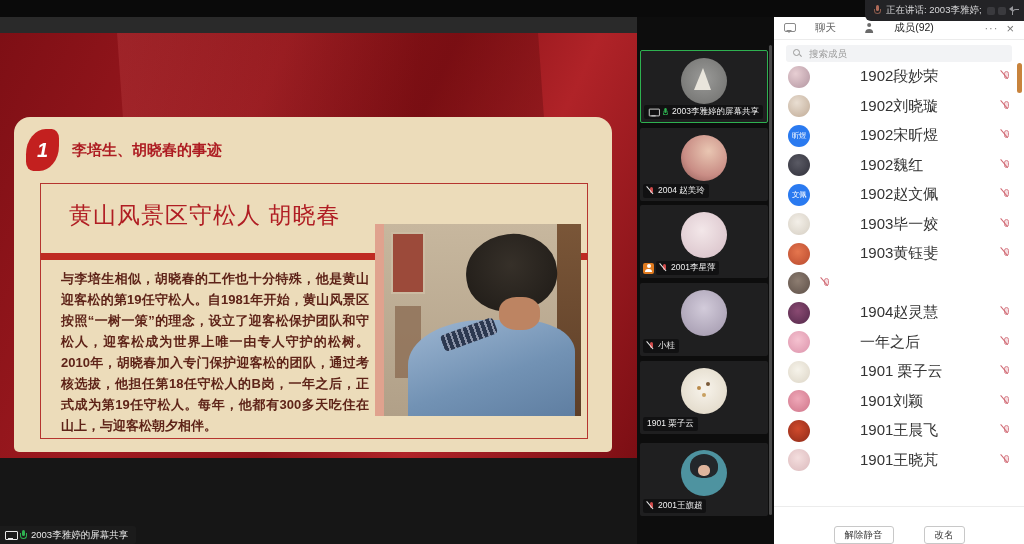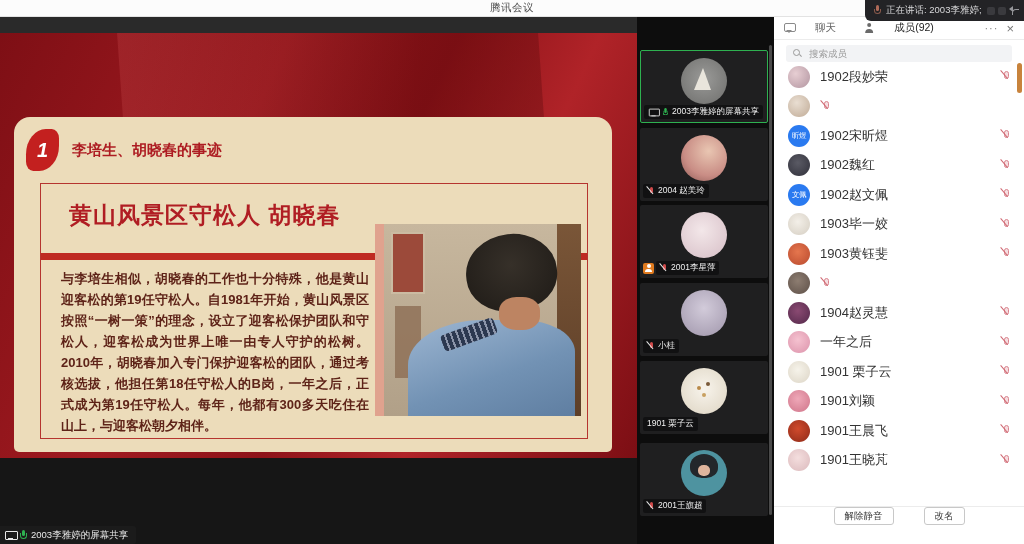--- a/index.html
+++ b/index.html
@@ -168,9 +168,6 @@
 
 <div class="screen">
 
-  <div class="titlebar">
-    <span class="app-title">腾讯会议</span>
-  </div>
 
   <div class="toast">
     <span class="toast-mic"></span>

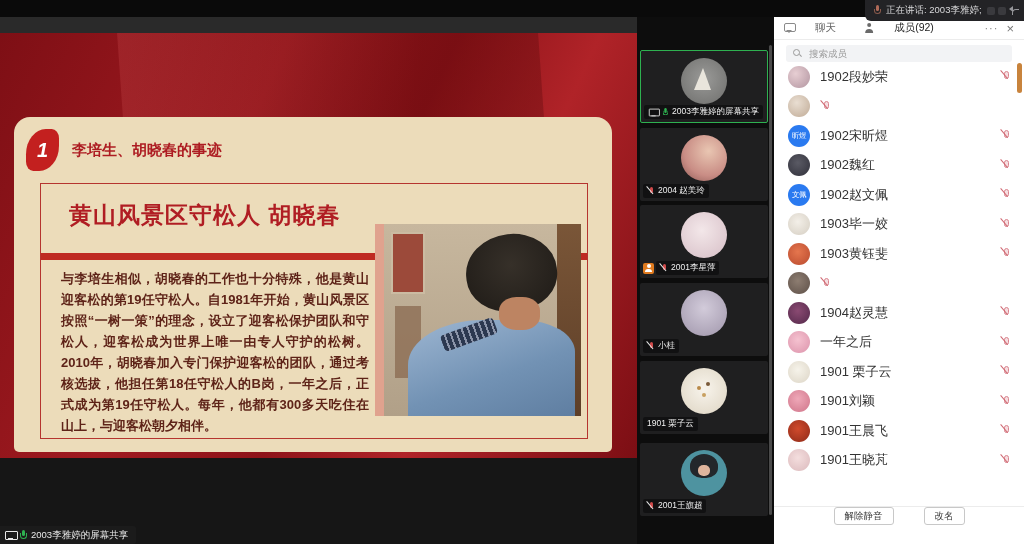--- a/index.html
+++ b/index.html
@@ -151,7 +151,7 @@
   .m13{background:radial-gradient(circle at 45% 40%,#efa8b8,#cf7489);}
   .m14{background:radial-gradient(circle at 45% 40%,#d04a2c,#8e2a18);}
   .m15{background:radial-gradient(circle at 45% 40%,#f4dede,#dbb9bc);}
-  .mname{font-size:13px;color:#333;flex:1;white-space:nowrap;overflow:hidden;}
+  .mname{font-size:15px;color:#333;flex:1;white-space:nowrap;overflow:hidden;margin-left:40px;}
   .mic-muted{position:relative;width:10px;height:13px;flex:none;}
   .mic-muted::before{content:"";position:absolute;left:3.5px;top:1px;width:3px;height:6px;border:1px solid #d9848e;
                      background:#f6dee1;border-radius:2.5px;}

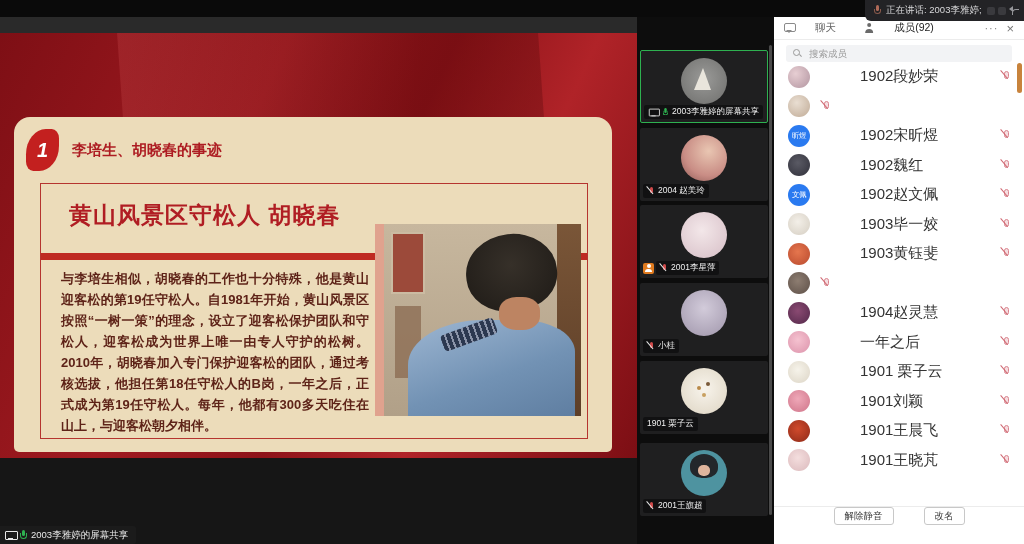--- a/index.html
+++ b/index.html
@@ -308,6 +308,7 @@
       </div>
       <div class="mrow">
         <span class="av m2"></span>
+        <span class="mname">1902刘晓璇</span>
         <span class="mic-muted"></span>
       </div>
       <div class="mrow">

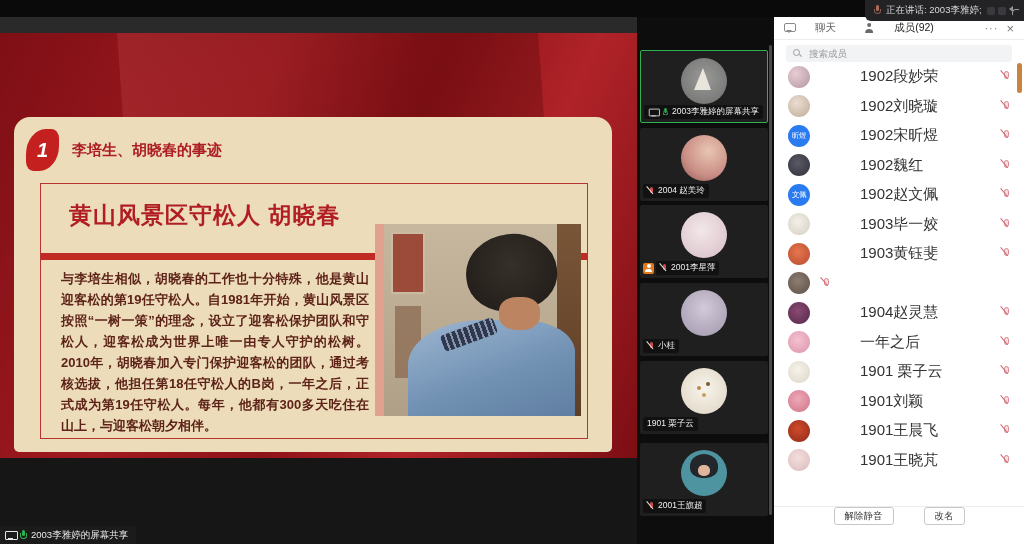--- a/index.html
+++ b/index.html
@@ -43,7 +43,7 @@
              color:#fff;font-size:20px;font-weight:bold;font-style:italic;}
   .section-title{position:absolute;left:58px;top:24px;font-size:15px;font-weight:bold;color:#ad1c22;}
   .inner-box{position:absolute;left:26px;top:66px;width:548px;height:256px;border:1px solid #b5342f;}
-  .slide-heading{position:absolute;left:28px;top:16px;font-size:23px;font-weight:bold;color:#b01d23;letter-spacing:1px;}
+  .slide-heading{position:absolute;left:28px;top:16px;font-size:23px;font-weight:normal;color:#b01d23;letter-spacing:1px;}
   .heading-divider{position:absolute;left:0;right:0;top:69px;height:7px;background:#bf2a22;}
   .slide-body{position:absolute;left:20px;top:84px;width:308px;font-size:13px;line-height:21px;
               color:#5e2318;text-align:justify;font-weight:bold;}

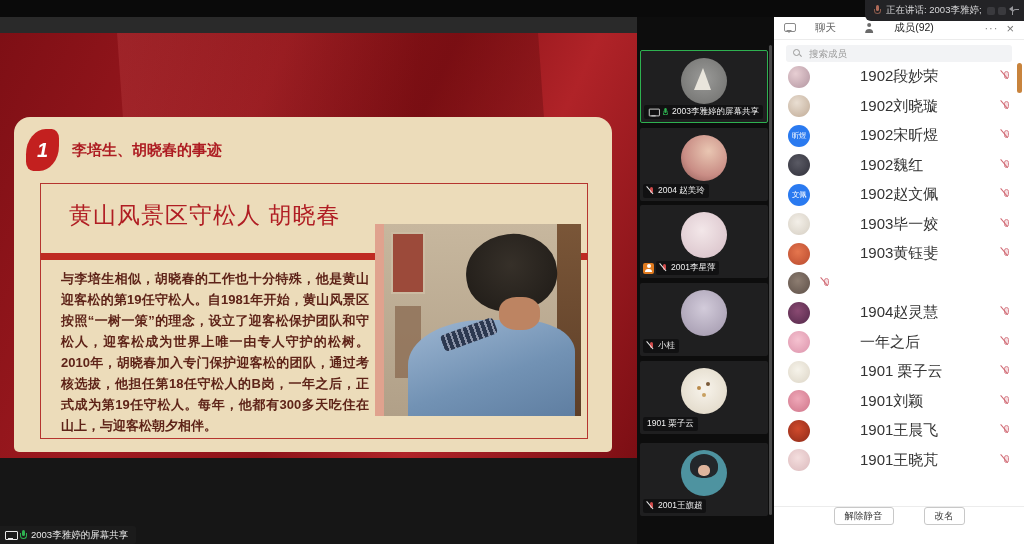--- a/index.html
+++ b/index.html
@@ -159,7 +159,7 @@
                     transform:rotate(50deg);transform-origin:0 0;}
 
   .mp-footer{position:absolute;left:0;bottom:0;width:250px;height:38px;border-top:1px solid #ececec;background:#fff;
-             display:flex;align-items:flex-start;justify-content:center;gap:30px;}
+             display:flex;align-items:flex-end;justify-content:center;gap:30px;}
   .fbtn{height:18px;border:1px solid #c8c8c8;border-radius:3px;background:#fff;font-size:9.5px;color:#3a3a3a;
         display:flex;align-items:center;padding:0 10px;font-family:"Liberation Sans","DejaVu Sans",sans-serif;}
 </style>

